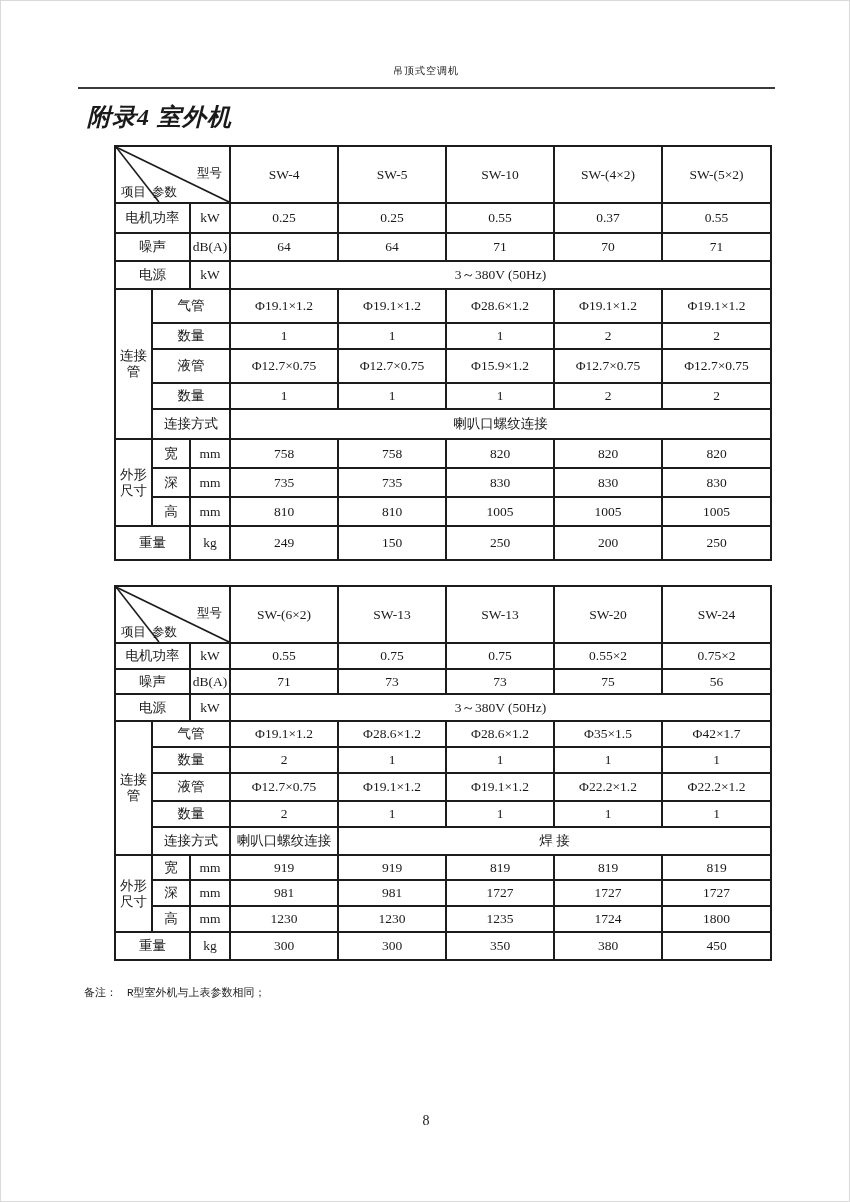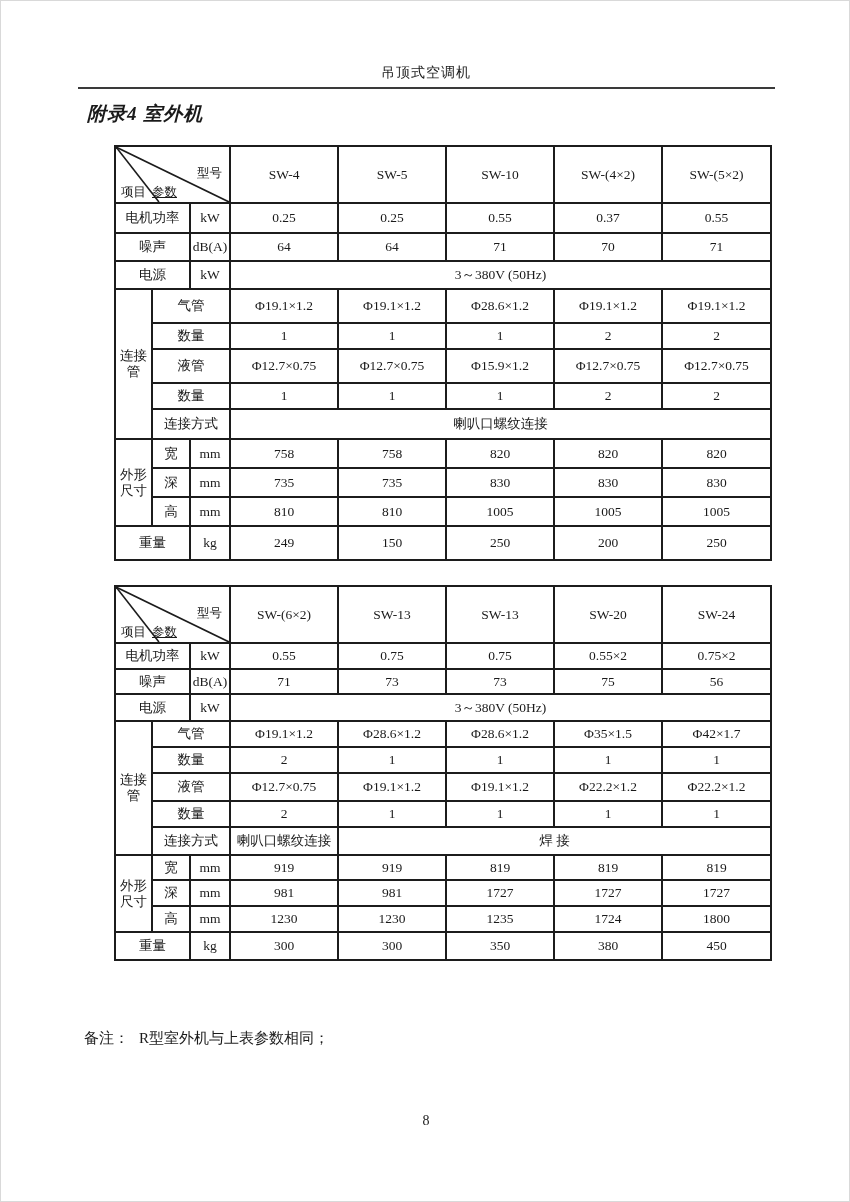--- a/index.html
+++ b/index.html
@@ -7,7 +7,7 @@
         font-family:"Liberation Serif","DejaVu Serif",serif;color:#1a1a1a;overflow:hidden;
         border:1px solid #d9d9d9;box-sizing:border-box;}
   .running-head{position:absolute;top:63px;left:75px;width:700px;text-align:center;
-        font-size:14px;letter-spacing:1px;}
+        font-size:10px;letter-spacing:1px;}
   .head-rule{position:absolute;top:86px;left:77px;width:697px;height:2px;background:#3a3a3a;}
   .doc-title{position:absolute;top:100px;left:86px;font-size:19px;font-weight:bold;
         font-style:italic;letter-spacing:1px;}

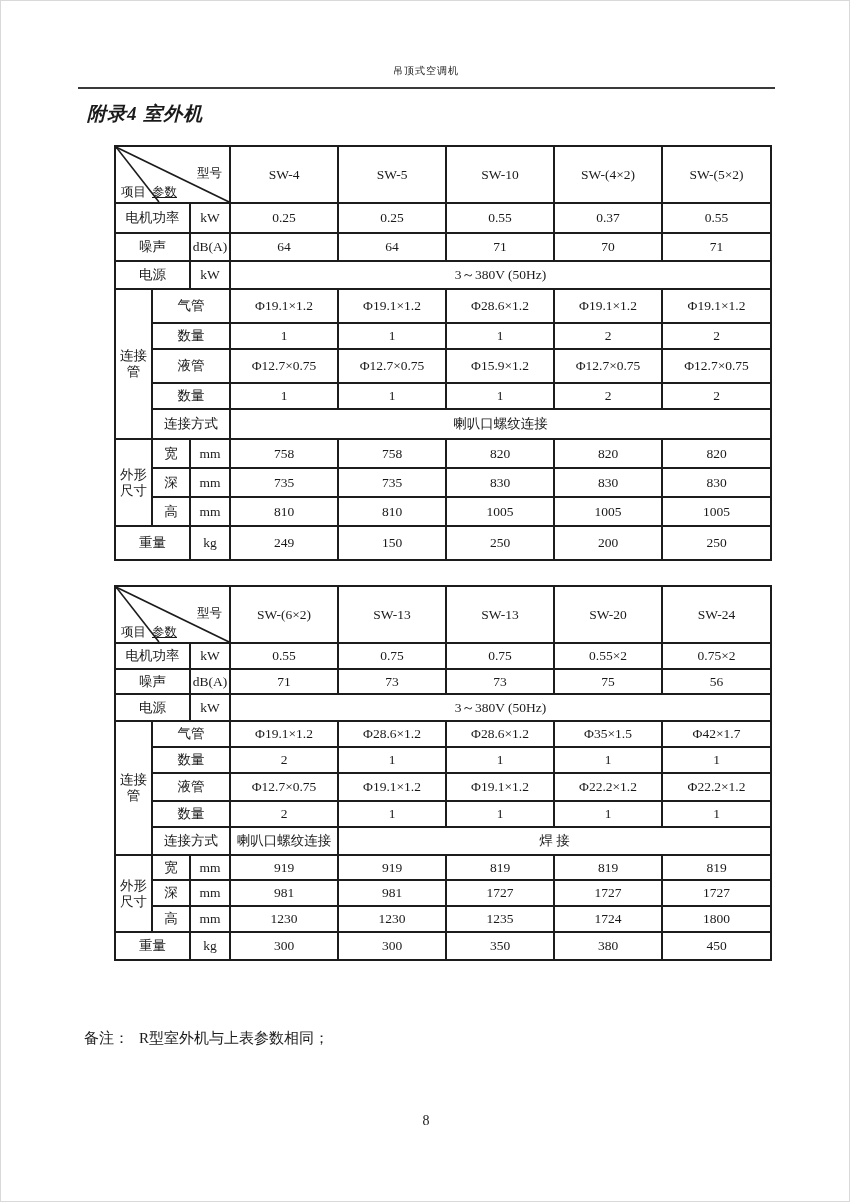--- a/index.html
+++ b/index.html
@@ -9,7 +9,7 @@
   .running-head{position:absolute;top:63px;left:75px;width:700px;text-align:center;
         font-size:10px;letter-spacing:1px;}
   .head-rule{position:absolute;top:86px;left:77px;width:697px;height:2px;background:#3a3a3a;}
-  .doc-title{position:absolute;top:100px;left:86px;font-size:19px;font-weight:bold;
+  .doc-title{position:absolute;top:100px;left:86px;font-size:24px;font-weight:bold;
         font-style:italic;letter-spacing:1px;}
   table.spec{position:absolute;left:81px;border-collapse:collapse;table-layout:fixed;
         width:656px;margin-left:32px;}

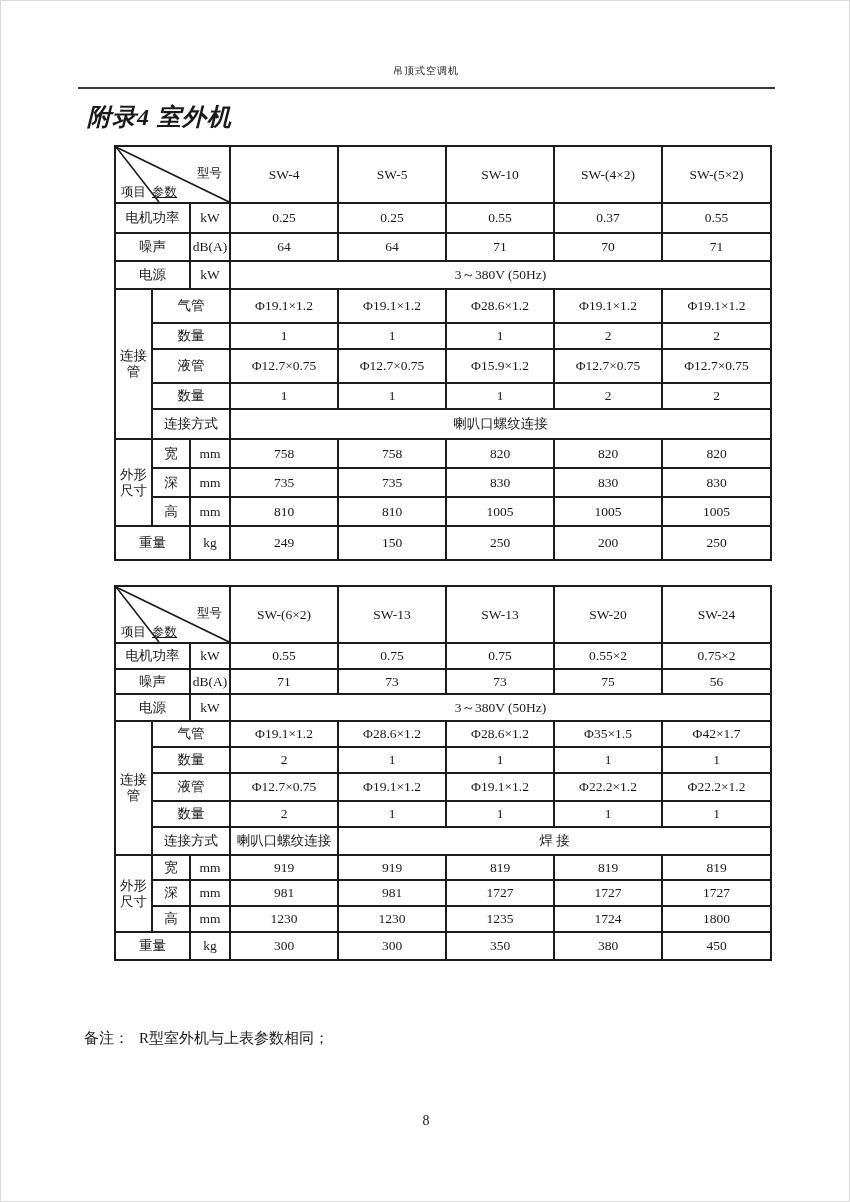--- a/index.html
+++ b/index.html
@@ -22,7 +22,7 @@
   td.diag .lbl{position:absolute;font-size:12.5px;}
   .lbl-model{top:19px;right:7px;}
   .lbl-item{bottom:3px;left:5px;}
-  .lbl-param{bottom:3px;left:36px;text-decoration:underline;}
+  .lbl-param{bottom:3px;left:36px;}
   .note-line{position:absolute;top:1028px;left:83px;font-size:15px;}
   .note-line .gap{display:inline-block;width:10px;}
   .page-number{position:absolute;top:1112px;left:0;width:850px;text-align:center;font-size:14px;}

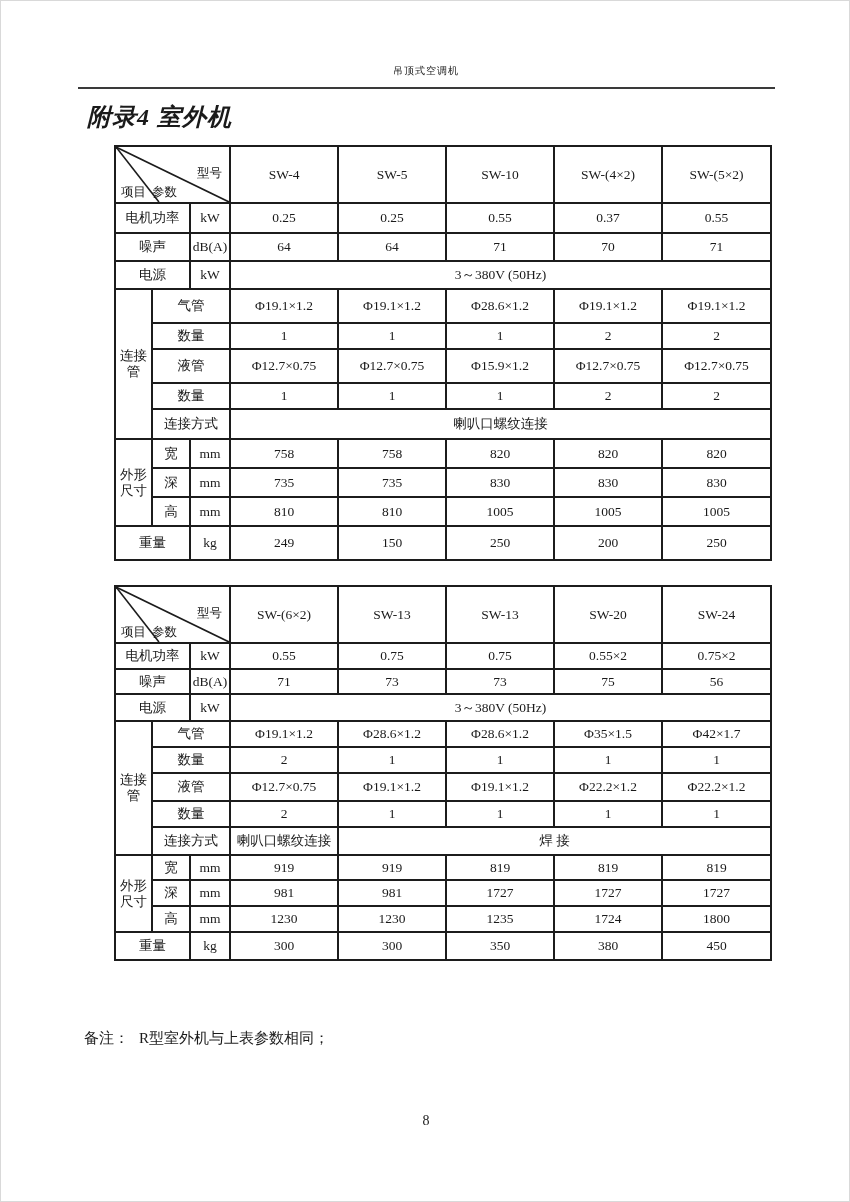--- a/index.html
+++ b/index.html
@@ -23,7 +23,7 @@
   .lbl-model{top:19px;right:7px;}
   .lbl-item{bottom:3px;left:5px;}
   .lbl-param{bottom:3px;left:36px;}
-  .note-line{position:absolute;top:1028px;left:83px;font-size:15px;}
+  .note-line{position:absolute;top:984px;left:83px;font-size:11px;font-family:Liberation Mono, monospace;}
   .note-line .gap{display:inline-block;width:10px;}
   .page-number{position:absolute;top:1112px;left:0;width:850px;text-align:center;font-size:14px;}
 </style>

